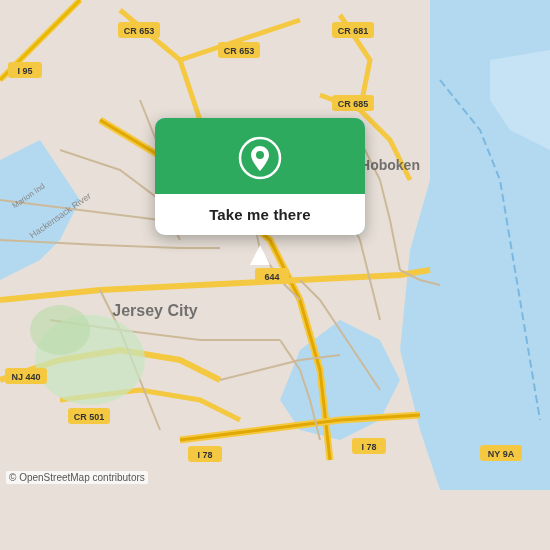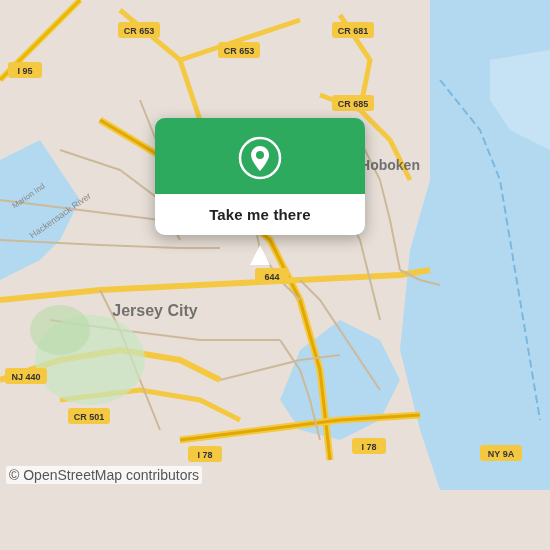--- a/index.html
+++ b/index.html
@@ -115,7 +115,7 @@
       position: absolute;
       bottom: 6px;
       left: 6px;
-      font-size: 14px;
+      font-size: 10px;
       color: #555;
       background: rgba(255,255,255,0.75);
       padding: 1px 3px;

